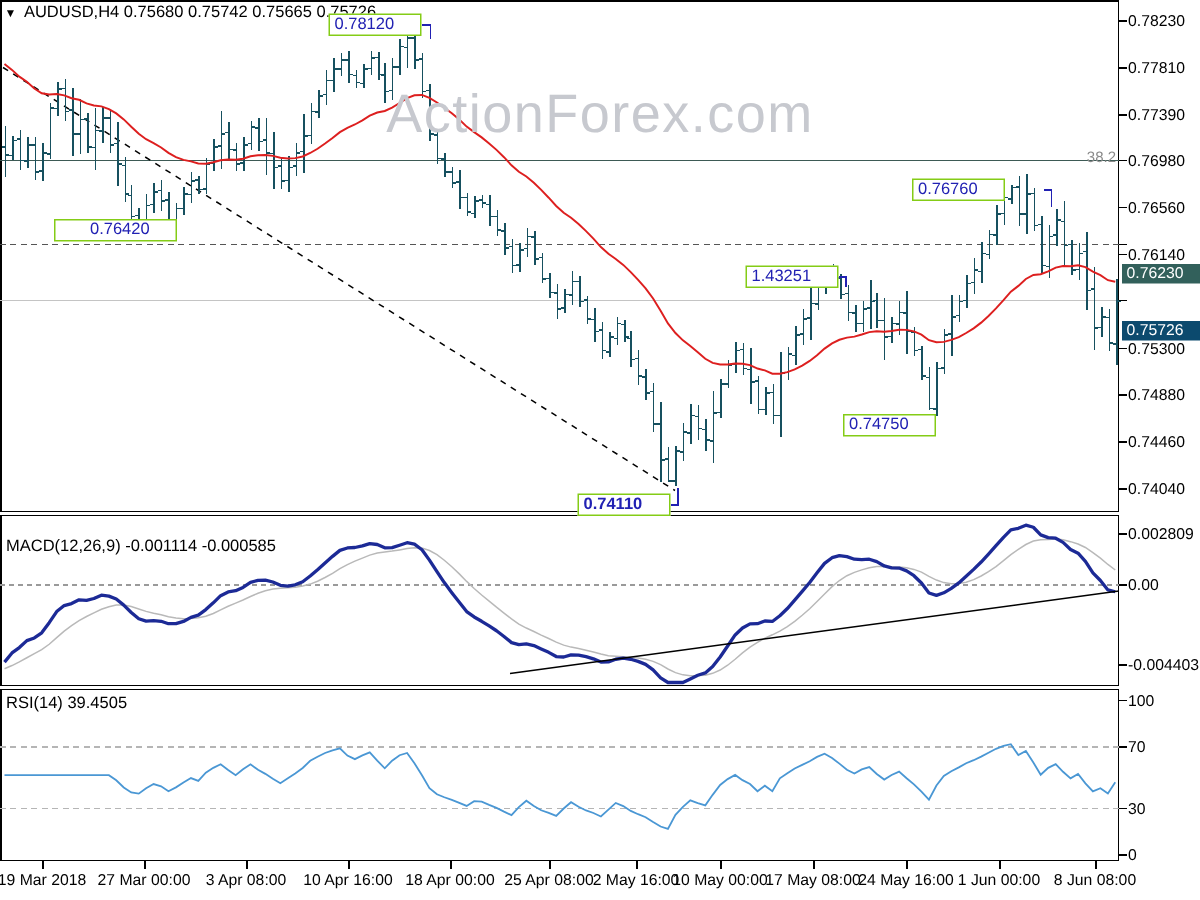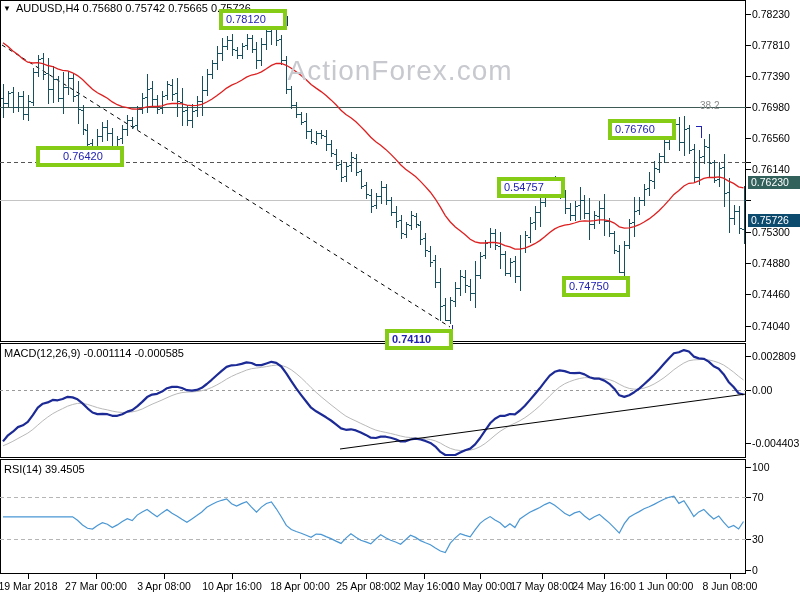--- a/index.html
+++ b/index.html
@@ -16,7 +16,7 @@
   .panel-label.rsi{top:463px;}
   .fib-label{position:absolute;left:700px;top:100px;width:44px;text-align:left;
              font-size:10px;color:#8a8a8a;}
-  .swing-label{position:absolute;border:4px solid #84cc16;color:#2121b3;background:#fff;
+  .swing-label{position:absolute;border:1px solid #84cc16;color:#2121b3;background:#fff;
                font-size:11px;line-height:13px;height:13px;padding:0 3px;white-space:nowrap;}
   .axis-marker{position:absolute;left:748px;width:49px;height:13px;color:#fff;
                font-size:10.5px;line-height:13px;padding-left:3px;margin-top:20px;}

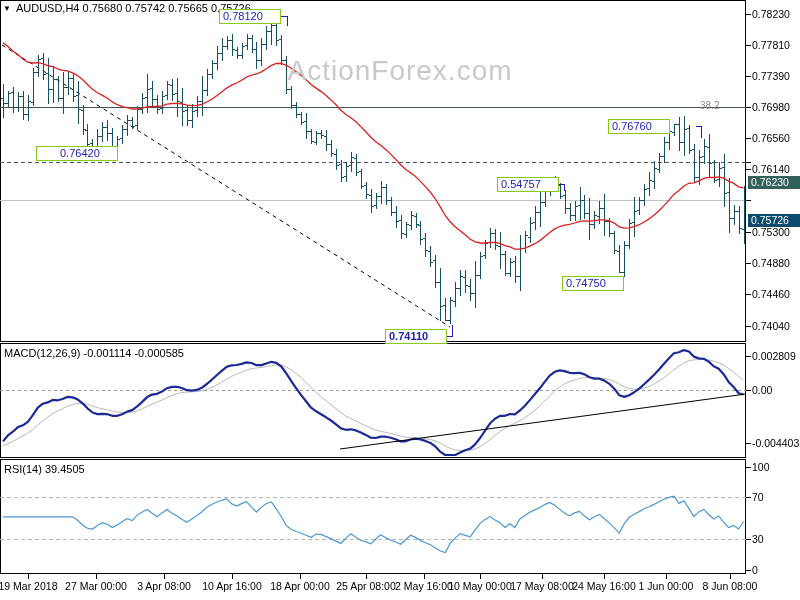--- a/index.html
+++ b/index.html
@@ -10,7 +10,7 @@
              display:flex;align-items:center;gap:5px;}
   .tri{font-size:8px;color:#000;line-height:11px;}
   .watermark{position:absolute;left:0;top:55px;width:800px;text-align:center;
-             font-size:28px;color:#c7c9cf;letter-spacing:1px;}
+             font-size:36px;color:#c7c9cf;letter-spacing:1px;}
   .panel-label{position:absolute;left:4px;font-size:11px;color:#000;}
   .panel-label.macd{top:347px;}
   .panel-label.rsi{top:463px;}

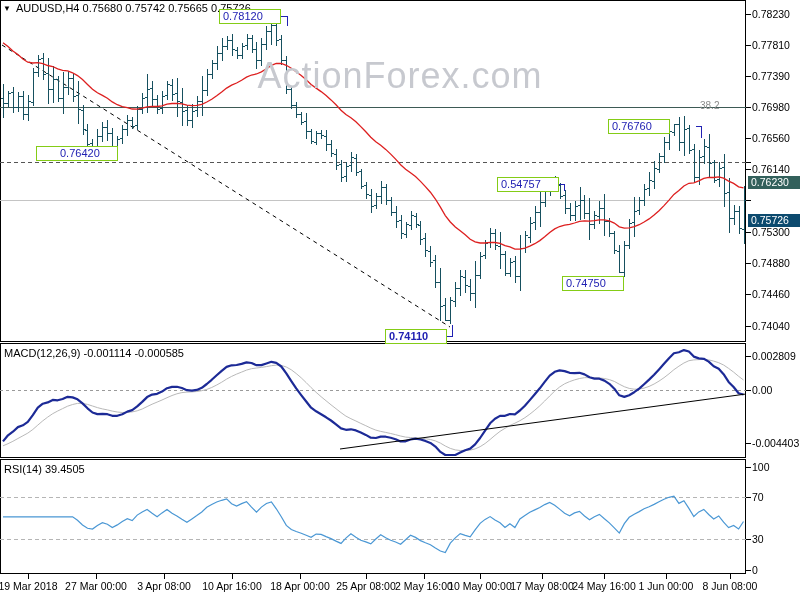--- a/index.html
+++ b/index.html
@@ -14,7 +14,7 @@
   .panel-label{position:absolute;left:4px;font-size:11px;color:#000;}
   .panel-label.macd{top:347px;}
   .panel-label.rsi{top:463px;}
-  .fib-label{position:absolute;left:700px;top:100px;width:44px;text-align:left;
+  .fib-label{position:absolute;left:700px;top:100px;width:44px;text-align:right;
              font-size:10px;color:#8a8a8a;}
   .swing-label{position:absolute;border:1px solid #84cc16;color:#2121b3;background:#fff;
                font-size:11px;line-height:13px;height:13px;padding:0 3px;white-space:nowrap;}

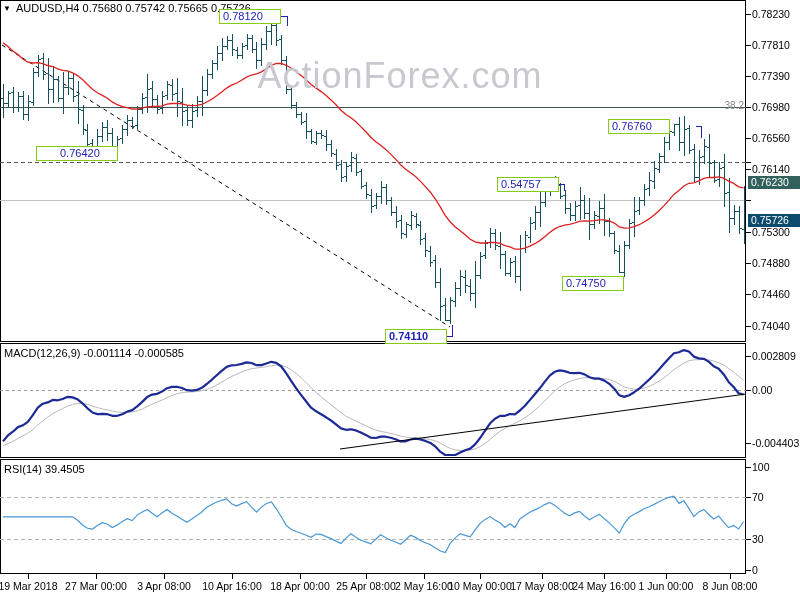--- a/index.html
+++ b/index.html
@@ -127,7 +127,7 @@
       <div class="axis-marker" style="top: 193.955px; background: #0c4a6e;">0.75726</div>
       <div class="swing-label" style="left: 36px; top: 146px; width: 54px; padding-left: 23px;">0.76420</div>
       <div class="swing-label" style="left: 219px; top: 9px; width: 54px;">0.78120</div>
-      <div class="swing-label" style="left: 497px; top: 177px; width: 54px;">0.54757</div>
+      <div class="swing-label" style="left: 497px; top: 177px; width: 54px;">1.43251</div>
       <div class="swing-label" style="left: 608px; top: 119px; width: 54px;">0.76760</div>
       <div class="swing-label" style="left: 562px; top: 276px; width: 54px;">0.74750</div>
       <div class="swing-label" style="left: 385px; top: 329px; width: 54px; font-weight: bold;">0.74110</div>

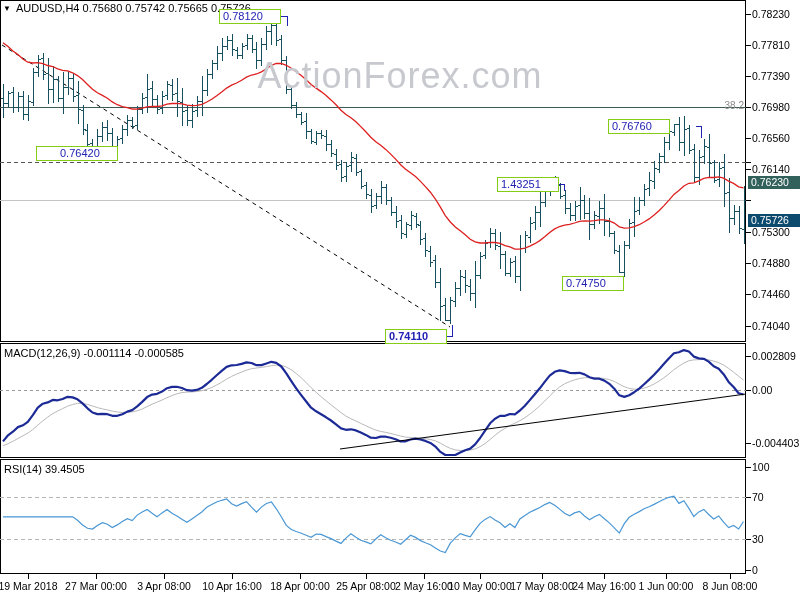--- a/index.html
+++ b/index.html
@@ -12,7 +12,7 @@
   .watermark{position:absolute;left:0;top:55px;width:800px;text-align:center;
              font-size:36px;color:#c7c9cf;letter-spacing:1px;}
   .panel-label{position:absolute;left:4px;font-size:11px;color:#000;}
-  .panel-label.macd{top:347px;}
+  .panel-label.macd{top:358px;}
   .panel-label.rsi{top:463px;}
   .fib-label{position:absolute;left:700px;top:100px;width:44px;text-align:right;
              font-size:10px;color:#8a8a8a;}

